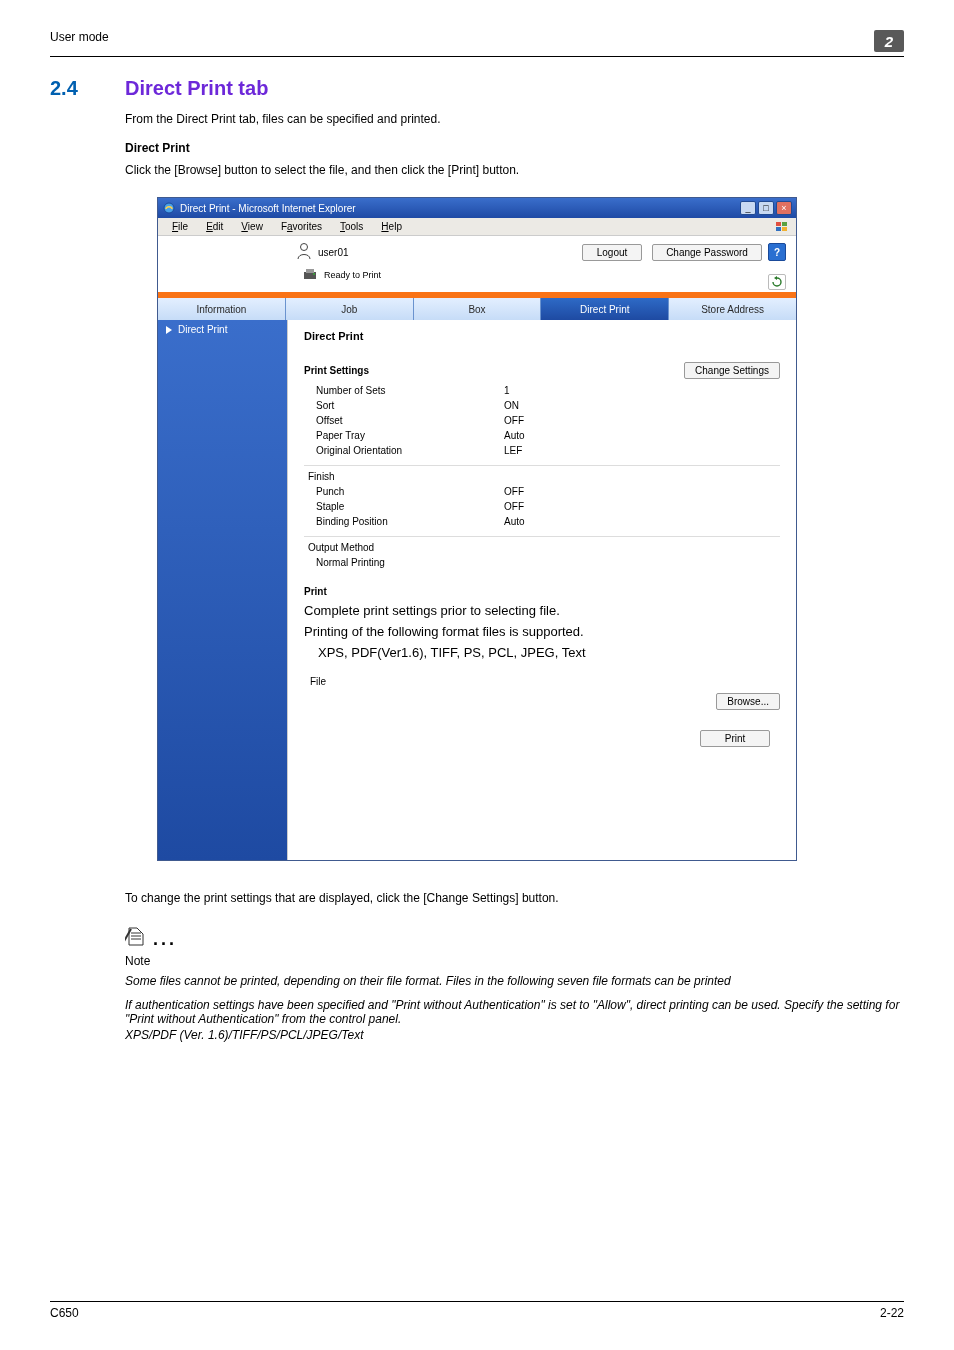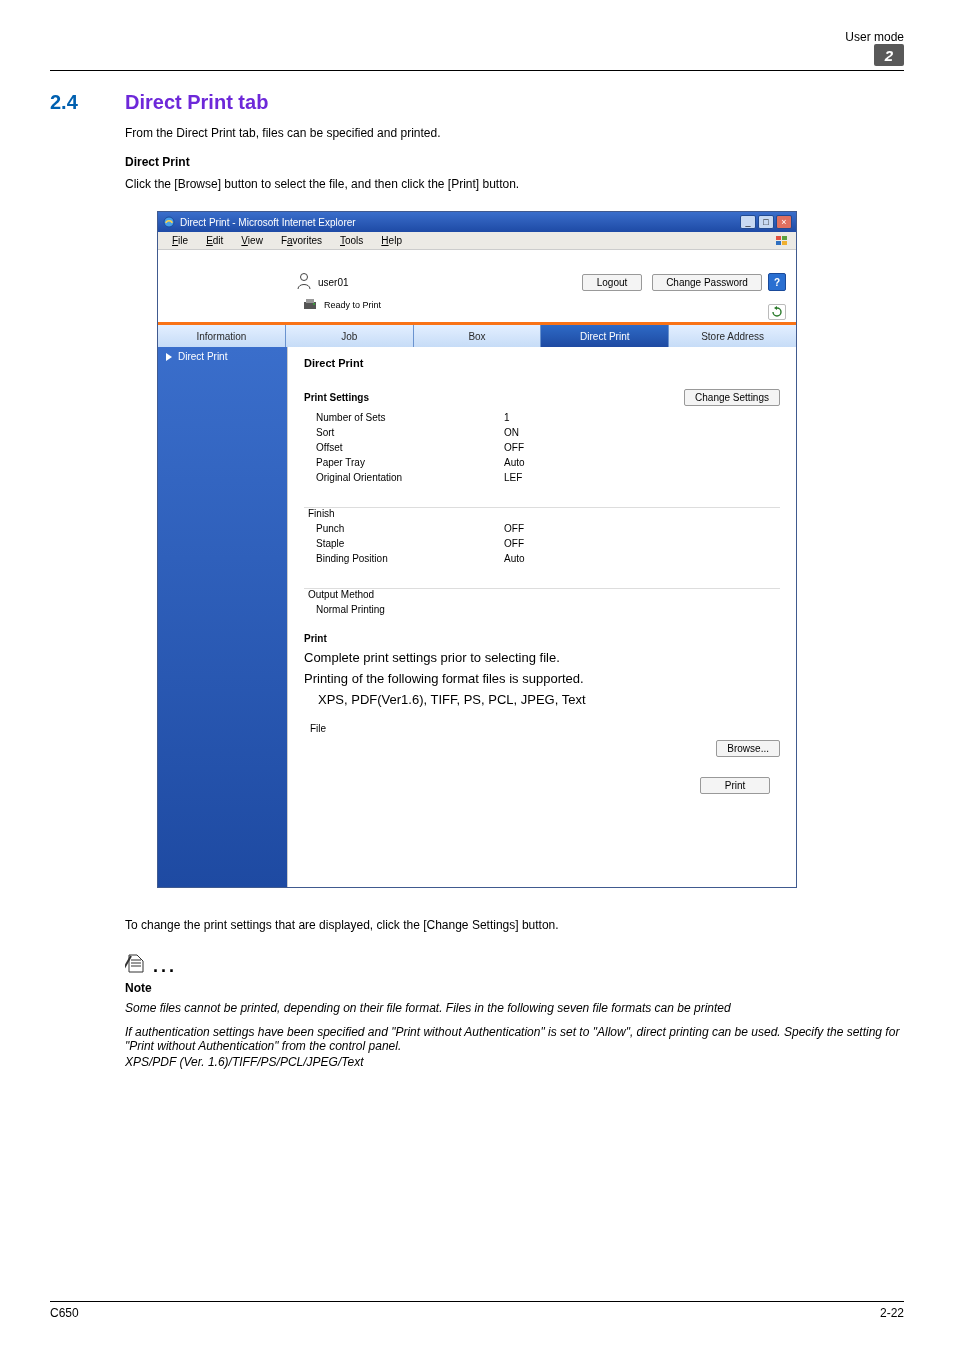--- a/index.html
+++ b/index.html
@@ -15,10 +15,9 @@
   }
   .header-line {
     display: flex;
-    align-items: flex-end;
+    align-items: flex-start;
     font-size: 12px;
     margin-bottom: 4px;
-    flex-direction: column;
   }
   .header-text { flex: 1; }
   .chapter-badge {

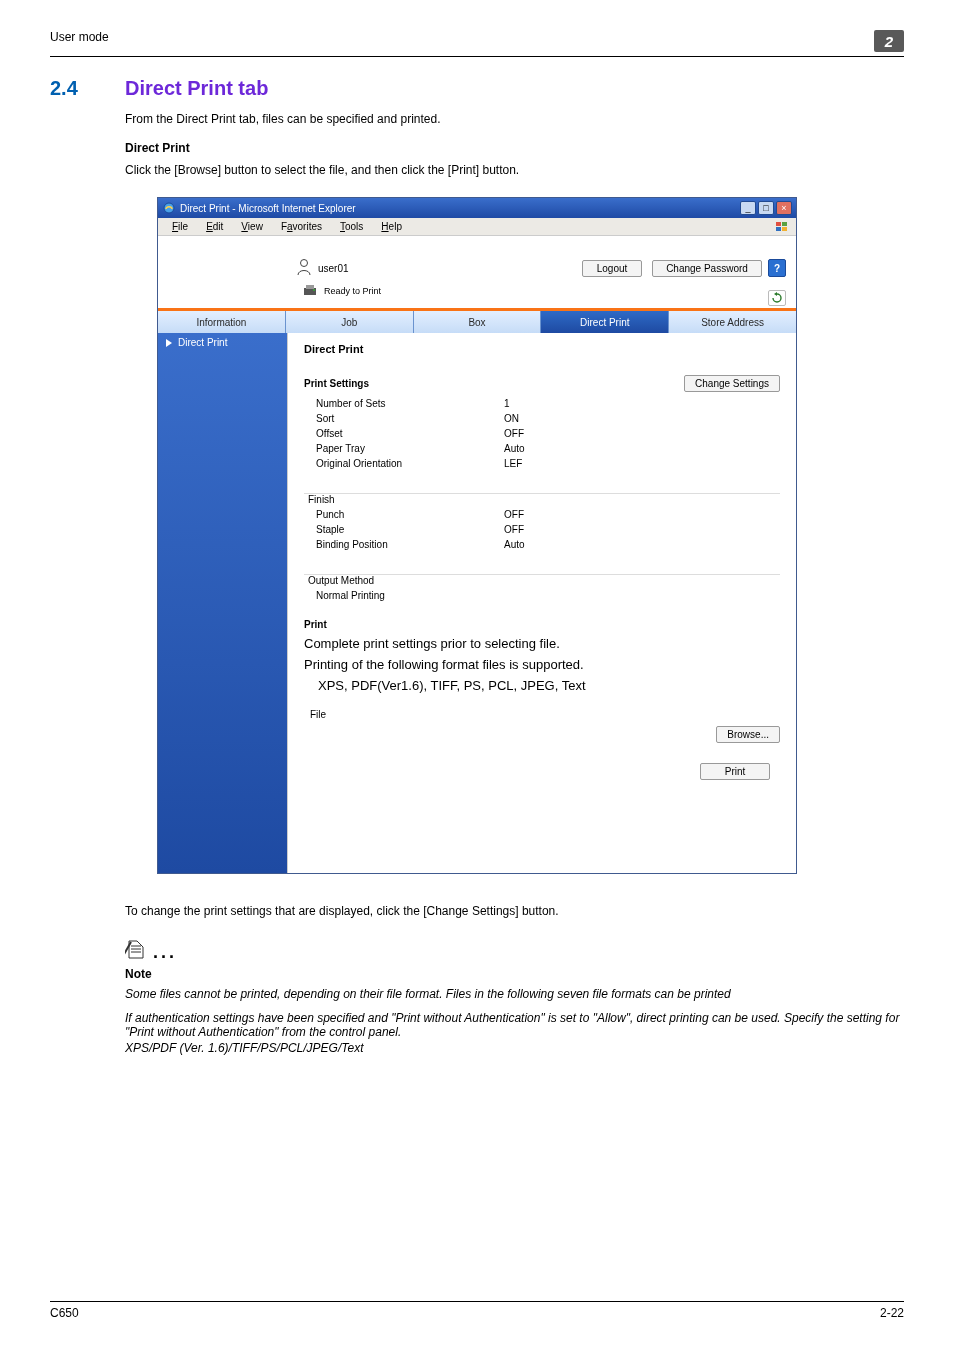--- a/index.html
+++ b/index.html
@@ -123,8 +123,8 @@
 
   
   .app-top {
-    padding: 22px 10px 8px 10px;
-    border-bottom: 3px solid #f97316;
+    padding: 6px 10px 8px 10px;
+    border-bottom: 6px solid #f97316;
   }
   .app-top-row1 {
     display: flex;

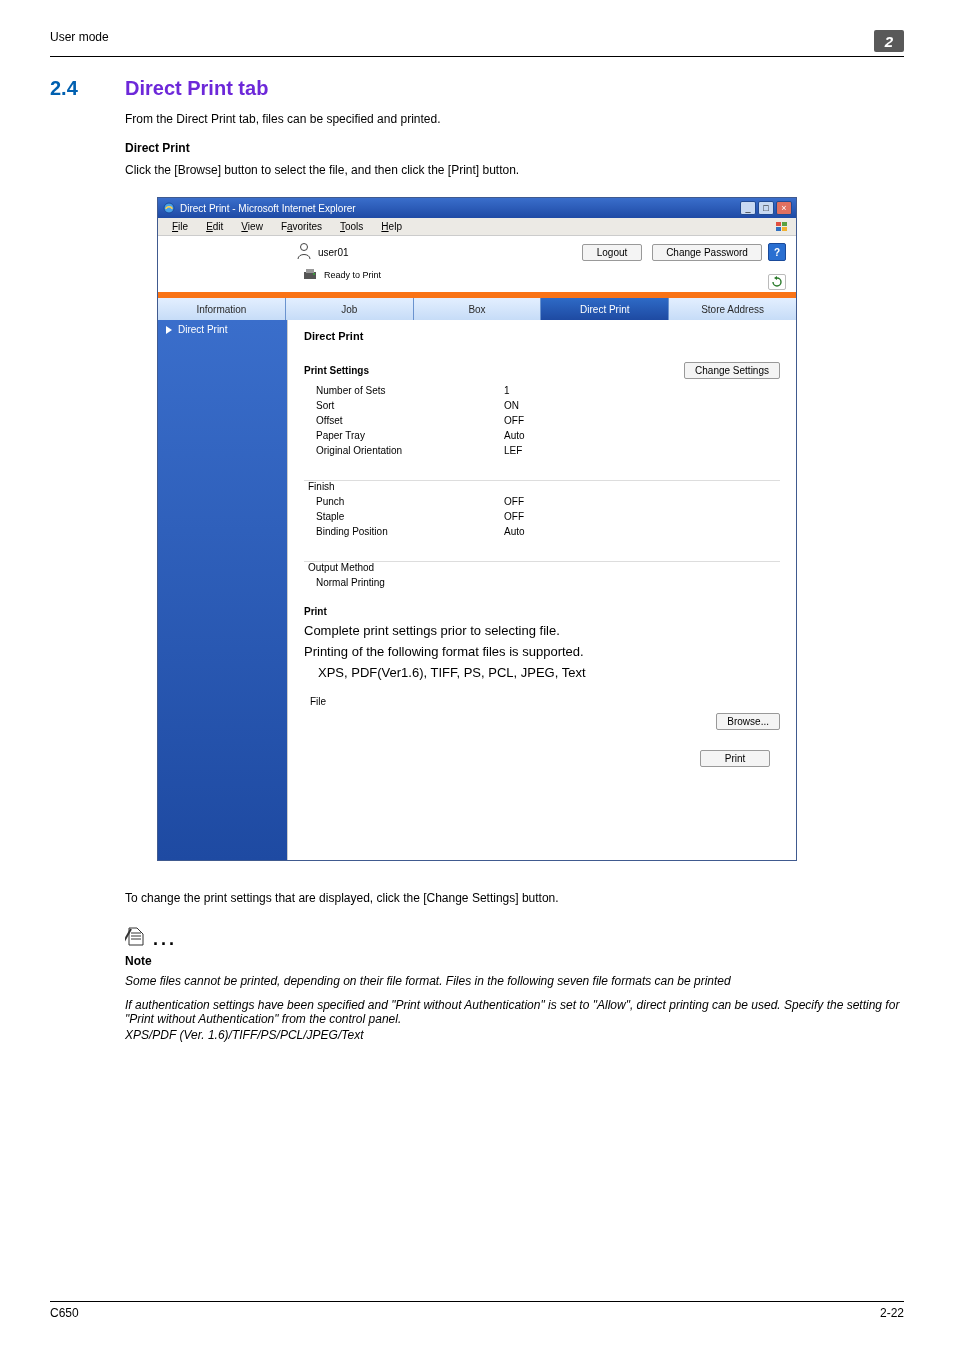--- a/index.html
+++ b/index.html
@@ -240,7 +240,8 @@
   .row .v { flex: 1; padding-left: 20px;}
   .subgroup {
     font-size: 10px;
-    margin-top: 22px;
+    margin-top: 7px;
+    padding-top: 5px;
     border-top: 1px solid #ddd;
   }
   .subgroup .lbl { padding-left: 4px; margin-bottom: 2px; }

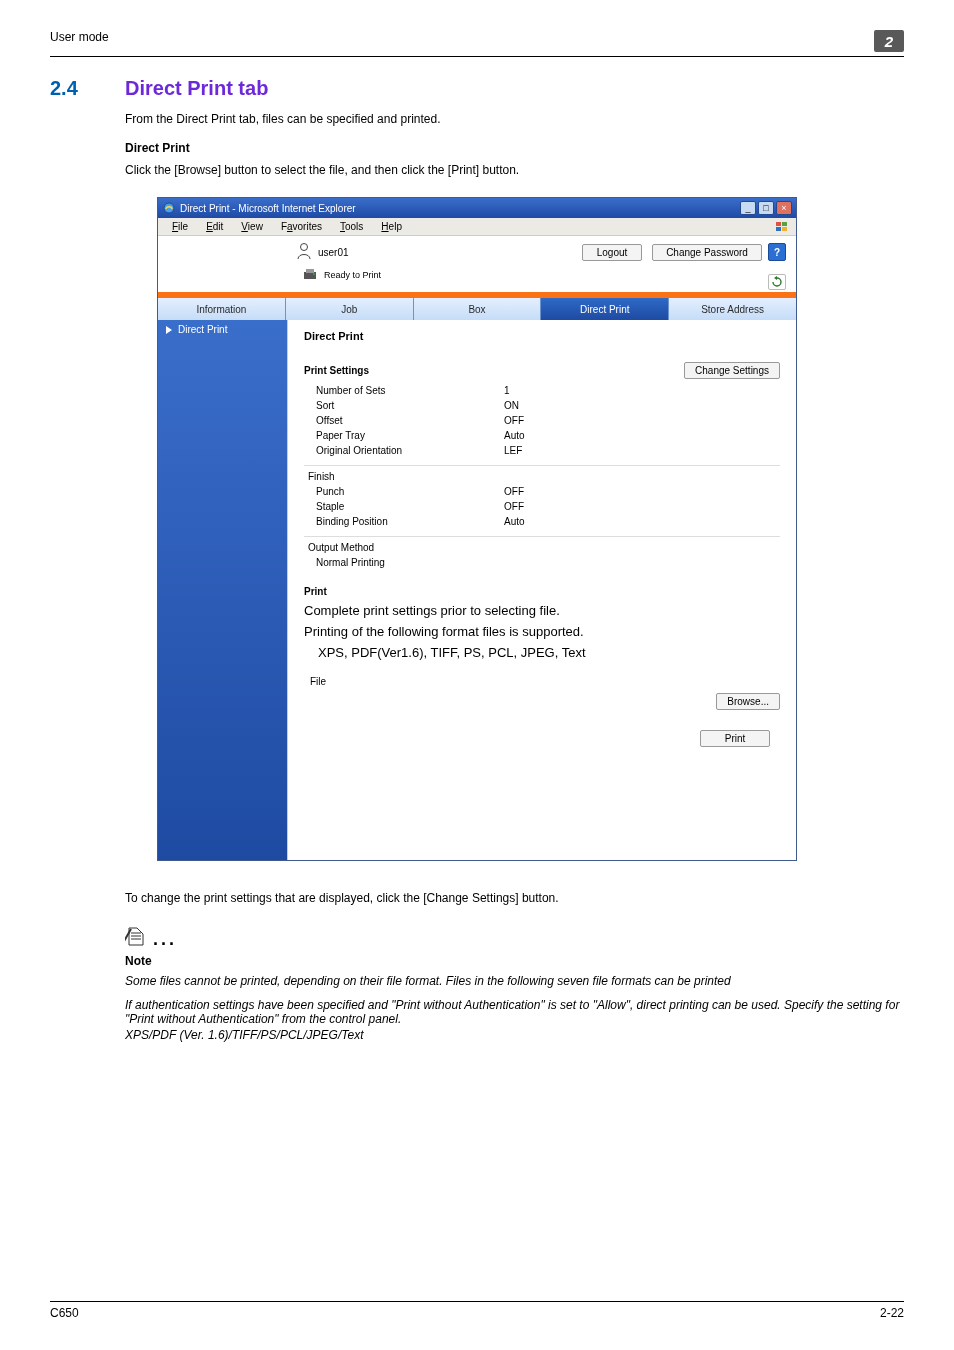--- a/index.html
+++ b/index.html
@@ -271,7 +271,7 @@
   }
   .note-title {
     font-size: 12px;
-    font-weight: bold;
+    font-weight: normal;
     margin-top: 4px;
     margin-bottom: 6px;
   }

